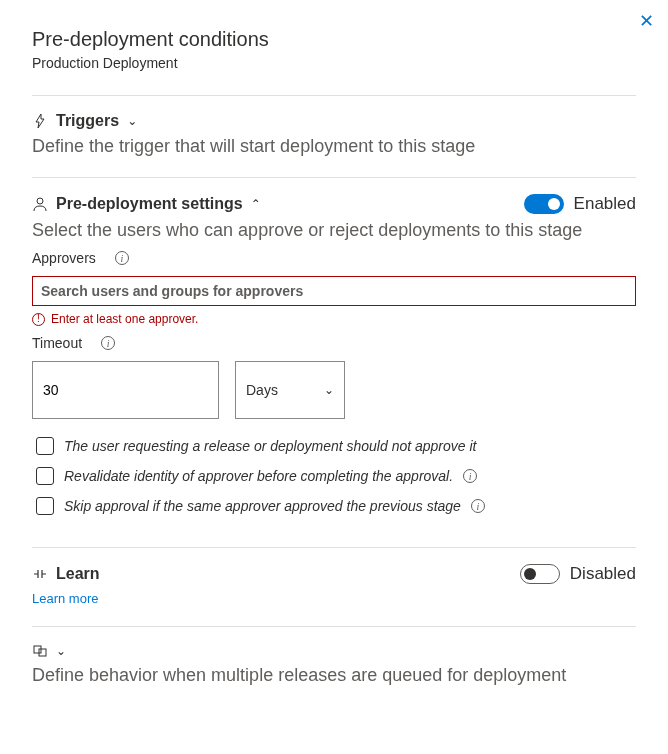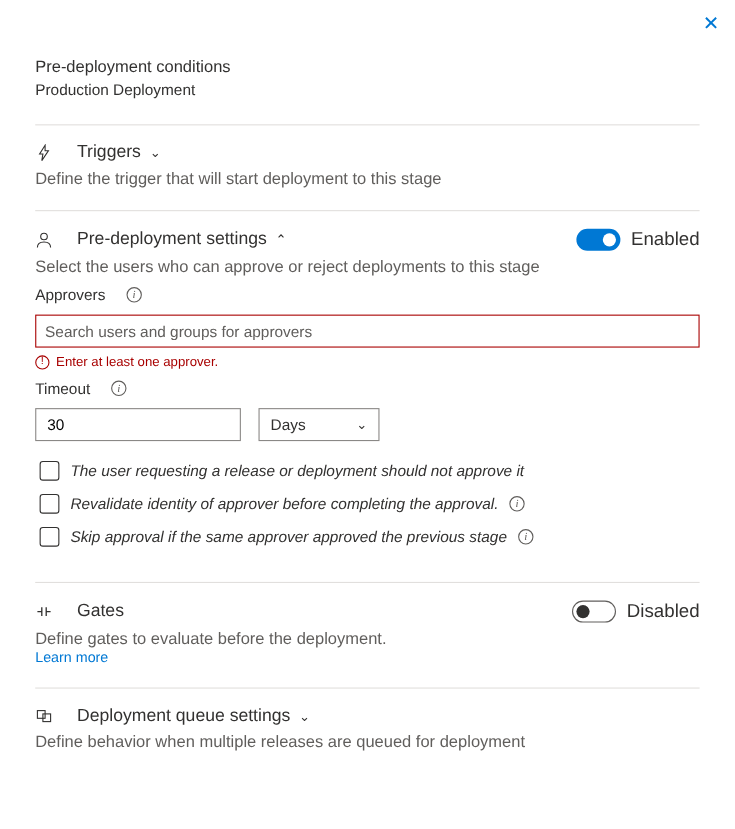--- a/index.html
+++ b/index.html
@@ -24,10 +24,10 @@
       border: none;
     }
     .page-title {
-      font-size: 15px;
+      font-size: 20px;
       font-weight: 400;
       color: #323130;
-      margin-top: 36px;
+      margin-top: 12px;
       margin-bottom: 4px;
     }
     .page-subtitle {

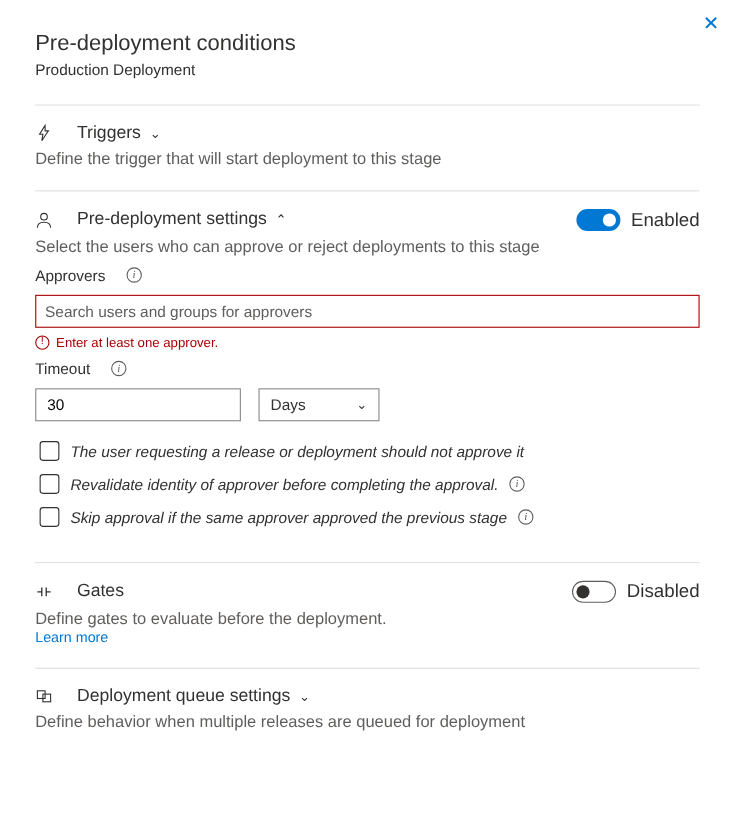--- a/index.html
+++ b/index.html
@@ -55,8 +55,7 @@
     }
     .section-title {
       font-size: 16px;
-      font-weight: 400;
-      margin-left: 14px;
+      font-weight: 700;
     }
     .section-desc {
       font-size: 15px;

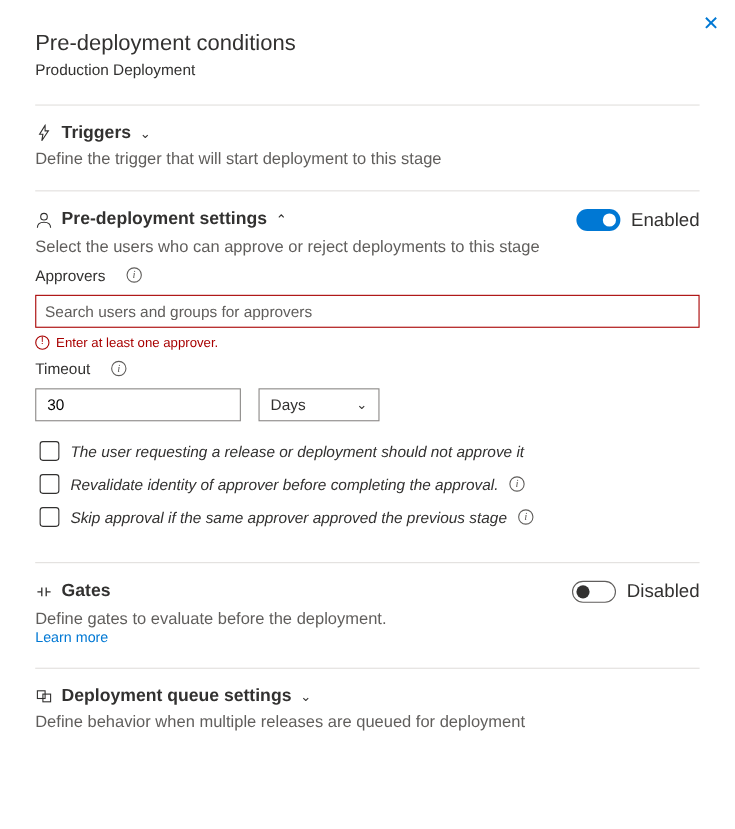--- a/index.html
+++ b/index.html
@@ -58,7 +58,7 @@
       font-weight: 700;
     }
     .section-desc {
-      font-size: 15px;
+      font-size: 18px;
       color: #605e5c;
       margin-top: 2px;
     }

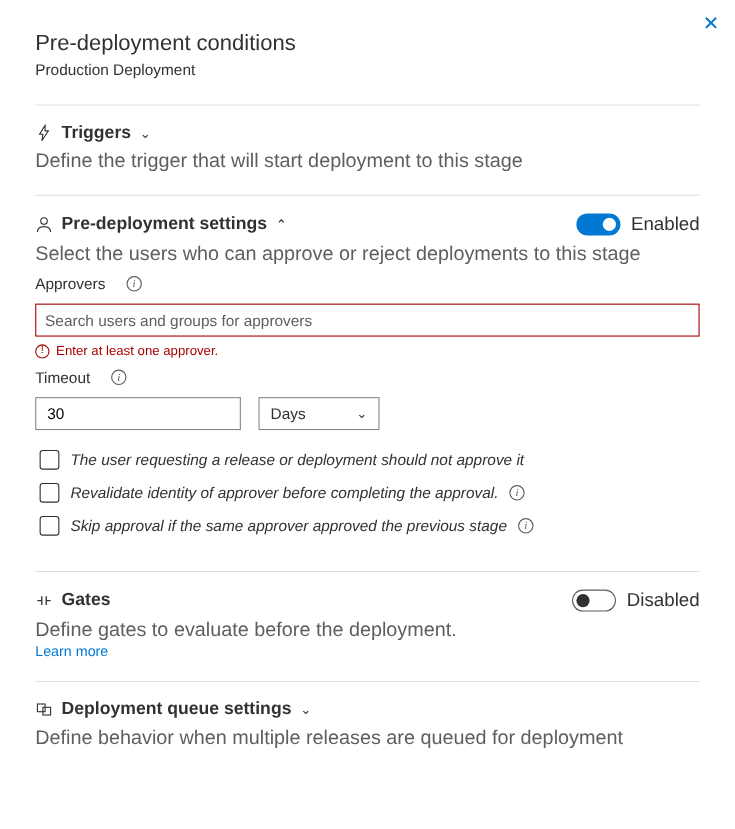--- a/index.html
+++ b/index.html
@@ -116,6 +116,7 @@
       font-size: 14px;
       color: #605e5c;
       outline: none;
+      font-weight: bold;
     }
     .search-input::placeholder { color: #605e5c; }
     .error-row {

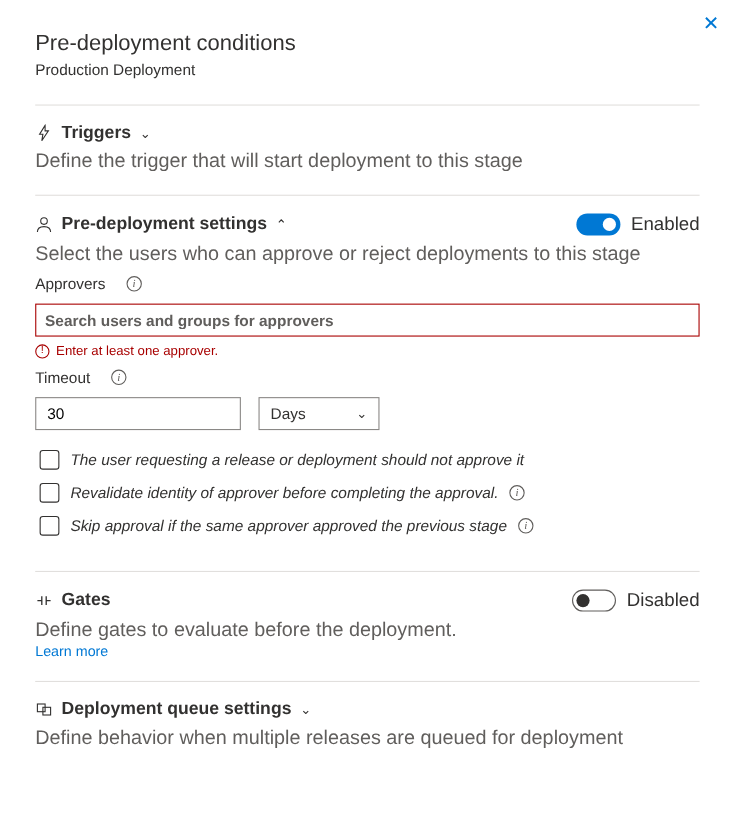--- a/index.html
+++ b/index.html
@@ -151,7 +151,7 @@
     .select {
       width: 110px;
       border: 1px solid #8a8886;
-      padding: 6px 10px;
+      padding: 20px 10px;
       font-size: 14px;
       display: flex;
       align-items: center;

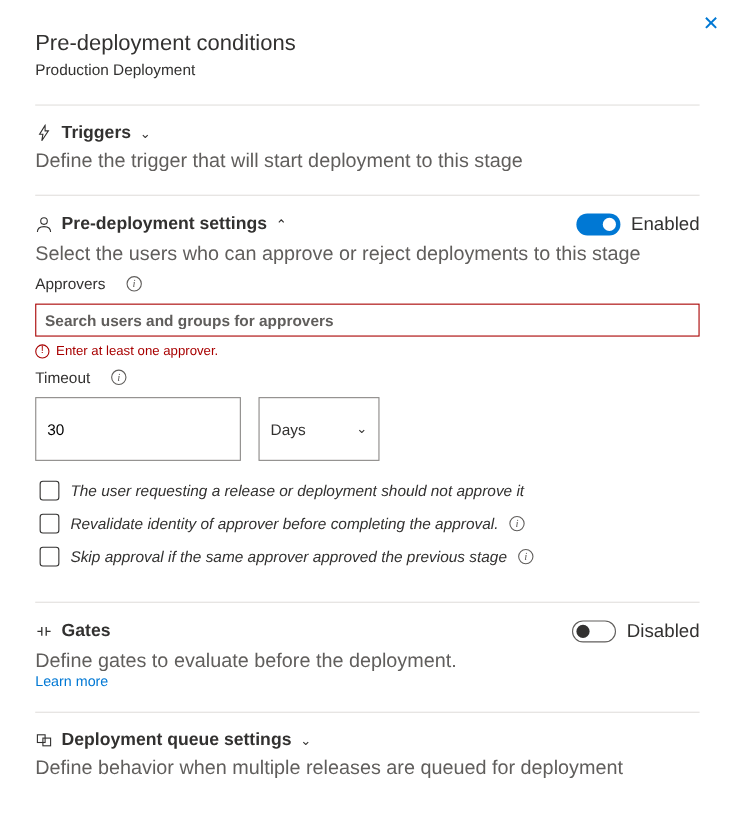--- a/index.html
+++ b/index.html
@@ -281,7 +281,7 @@
           <path d="M2 8 L6 8 M6 4 L6 12 M10 4 L10 12 M10 8 L14 8"></path>
         </svg>
       </span>
-      <span class="section-title">Gates</span>
+      <span class="section-title">Learn</span>
     </div>
     <div class="toggle-wrap">
       <div class="toggle off">

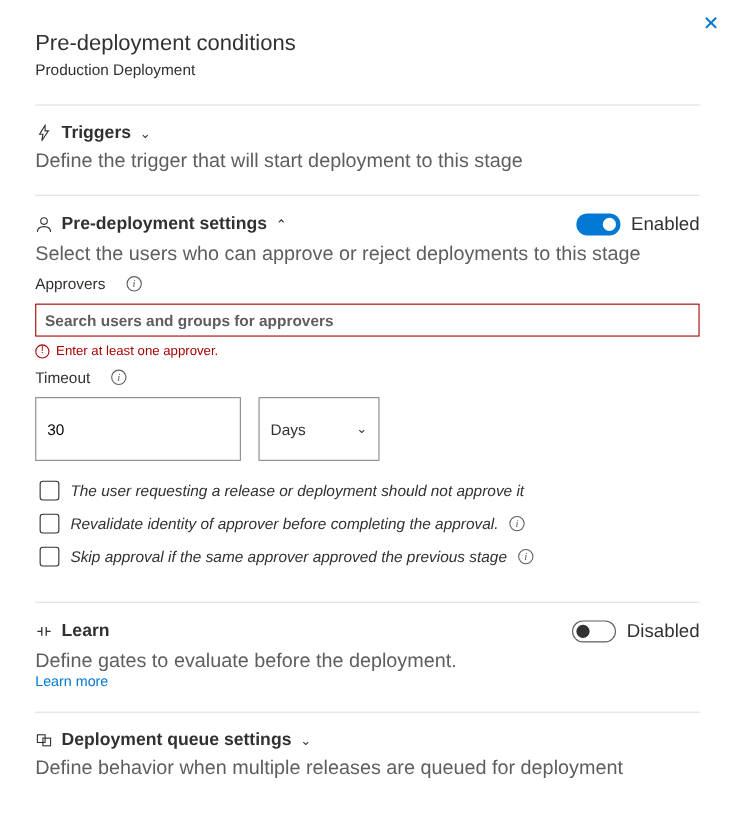--- a/index.html
+++ b/index.html
@@ -290,7 +290,6 @@
       <span class="toggle-label">Disabled</span>
     </div>
   </div>
-  <div class="section-desc">Define gates to evaluate before the deployment.</div>
   <a class="learn-more">Learn more</a>
 </div>
 

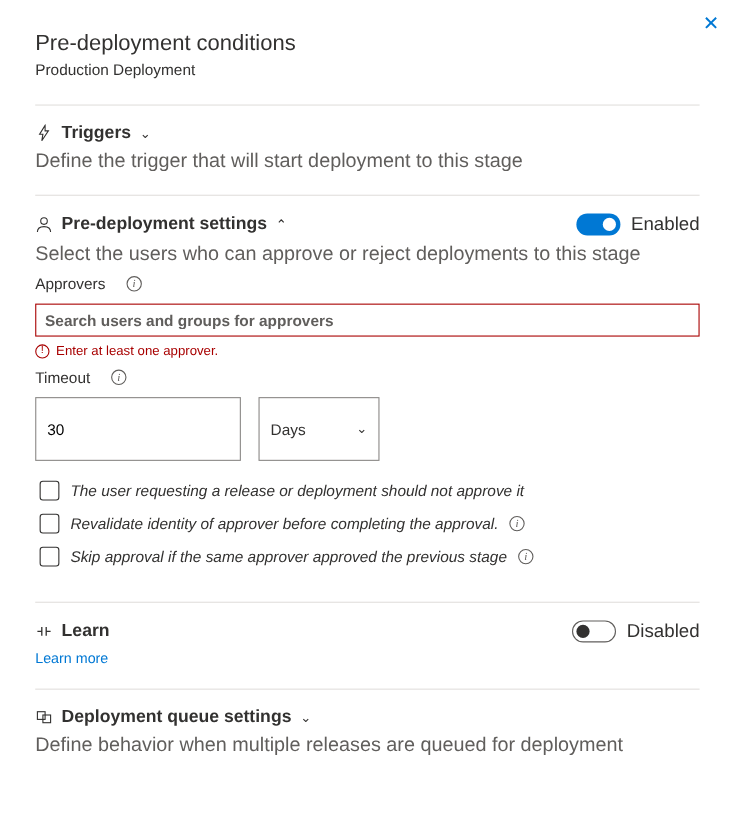--- a/index.html
+++ b/index.html
@@ -302,7 +302,6 @@
           <rect x="7" y="6" width="7" height="7"></rect>
         </svg>
       </span>
-      <span class="section-title">Deployment queue settings</span>
       <span class="chevron icon">⌄</span>
     </div>
   </div>

